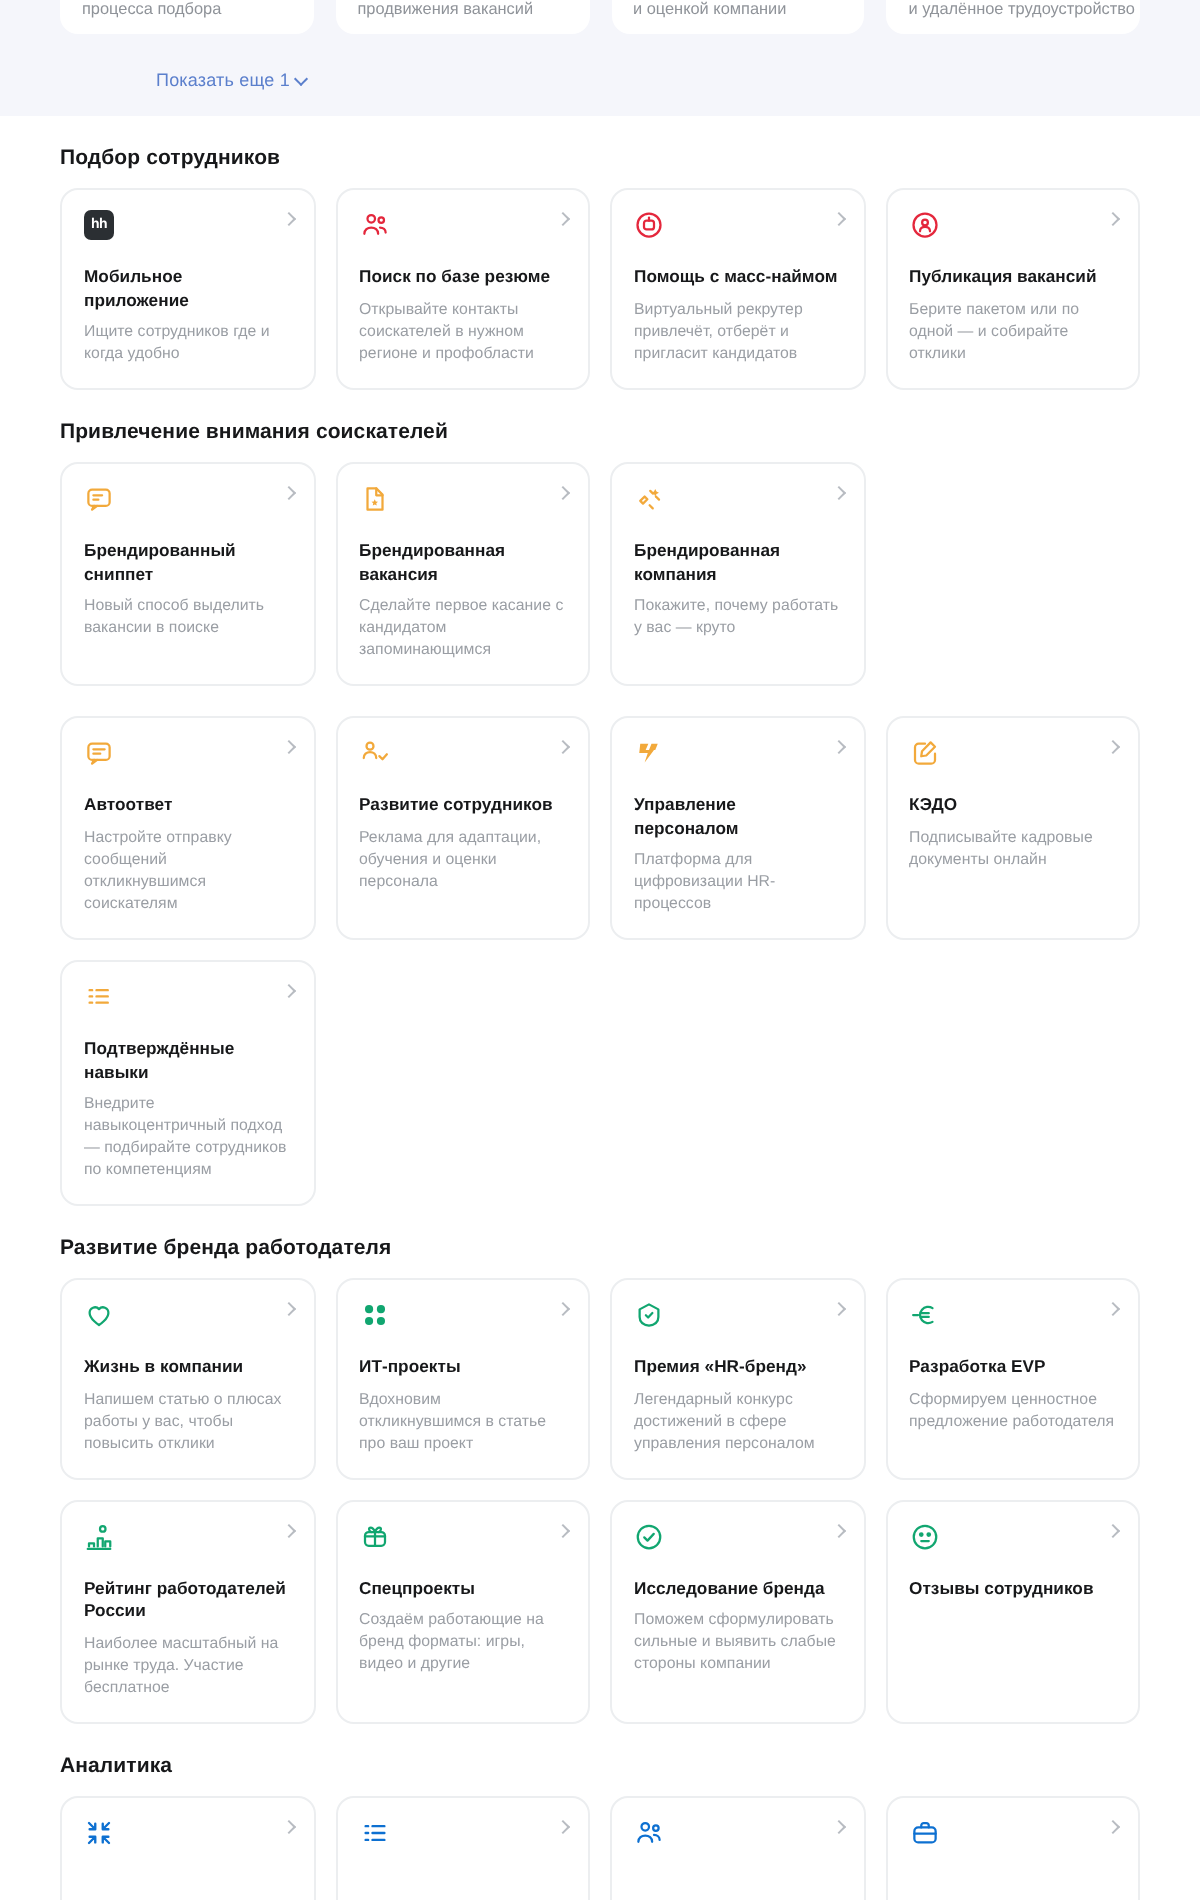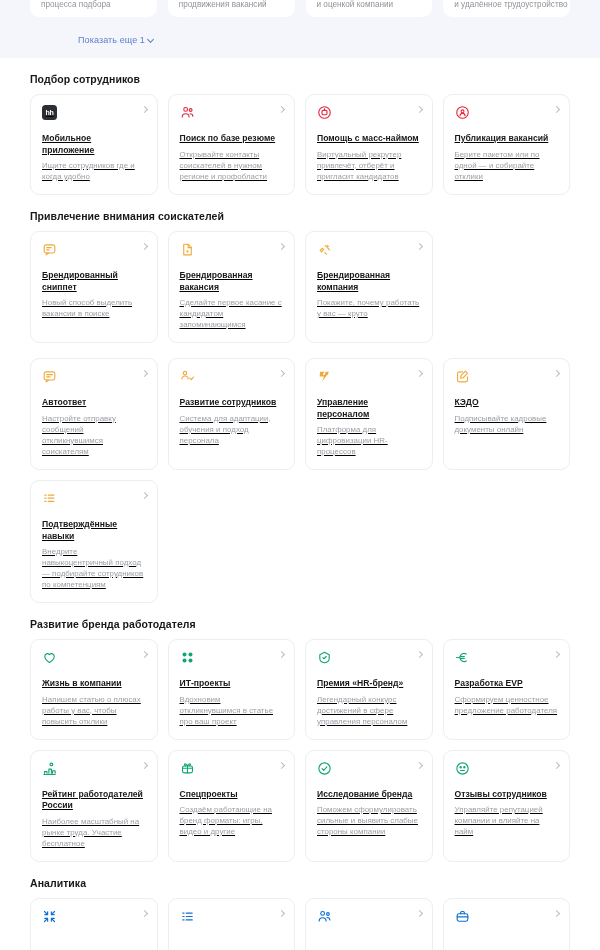--- a/index.html
+++ b/index.html
@@ -92,7 +92,6 @@
     display: grid;
     grid-template-columns: repeat(4, 1fr);
     gap: 10px;
-    text-decoration: underline;
   }
 
   .card {

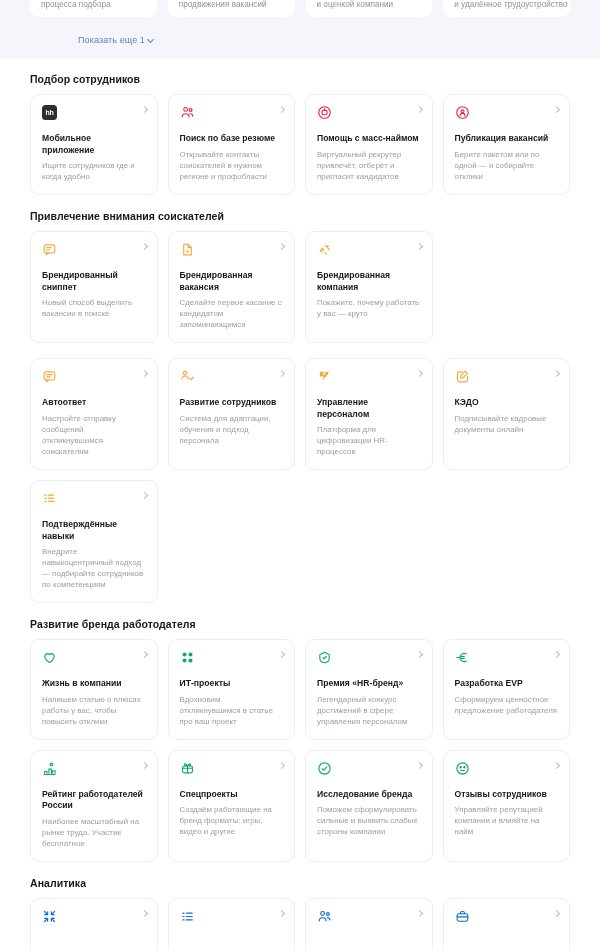--- a/index.html
+++ b/index.html
@@ -299,7 +299,7 @@
               </svg>
             </span>
             <div class="card-title">Развитие сотрудников</div>
-            <div class="card-desc">Система для адаптации, обучения и подход персонала</div>
+            <div class="card-desc">Реклама для адаптации, обучения и оценки персонала</div>
           </div>
           <div class="card">
             <span class="card-arrow"></span>

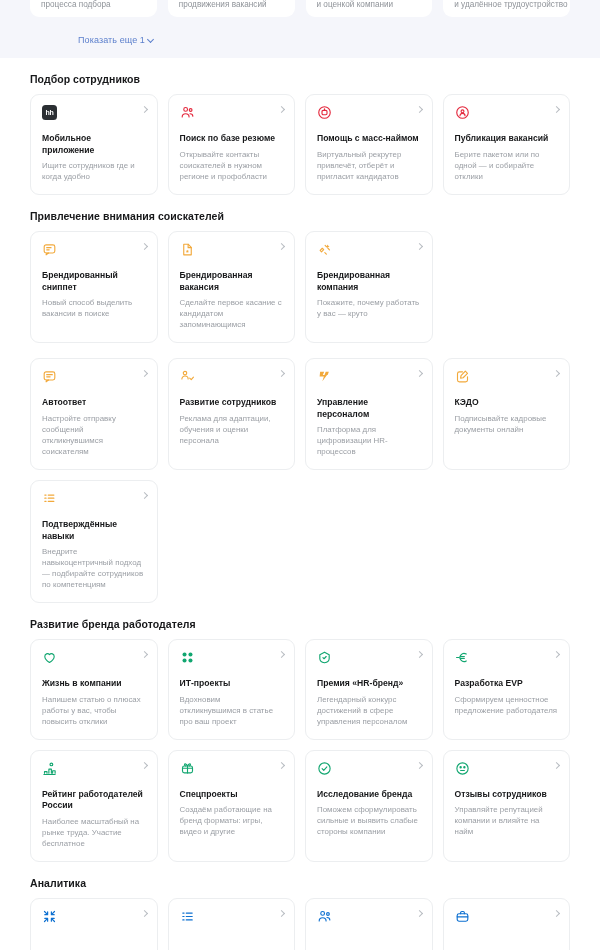--- a/index.html
+++ b/index.html
@@ -434,7 +434,6 @@
               </svg>
             </span>
             <div class="card-title">Отзывы сотрудников</div>
-            <div class="card-desc">Управляйте репутацией компании и влияйте на найм</div>
           </div>
         </div>
       </div>

